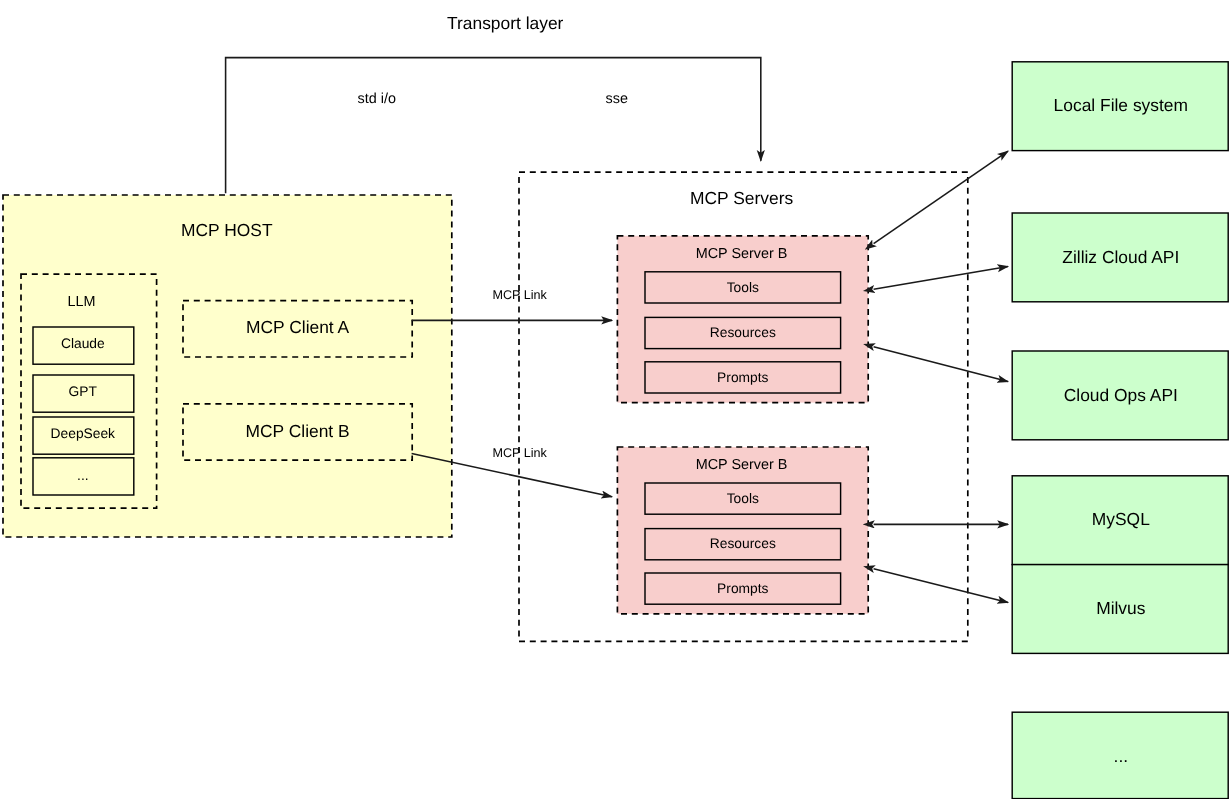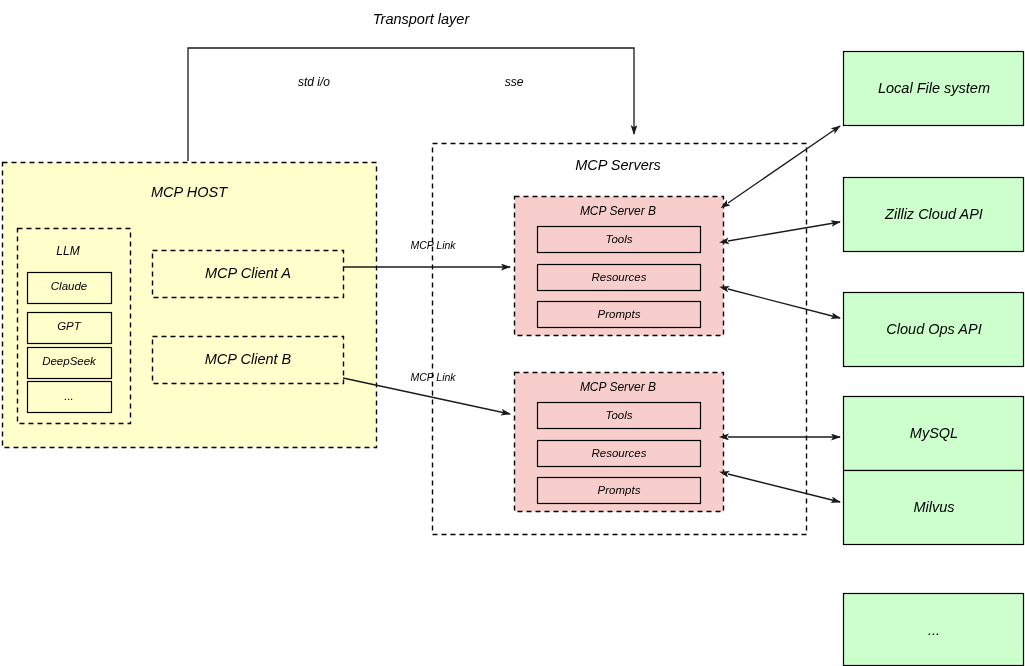--- a/index.html
+++ b/index.html
@@ -17,7 +17,6 @@
     position: relative;
     width: 876px;
     height: 666px;
-    font-style: italic;
   }
   svg.canvas {
     position: absolute;

